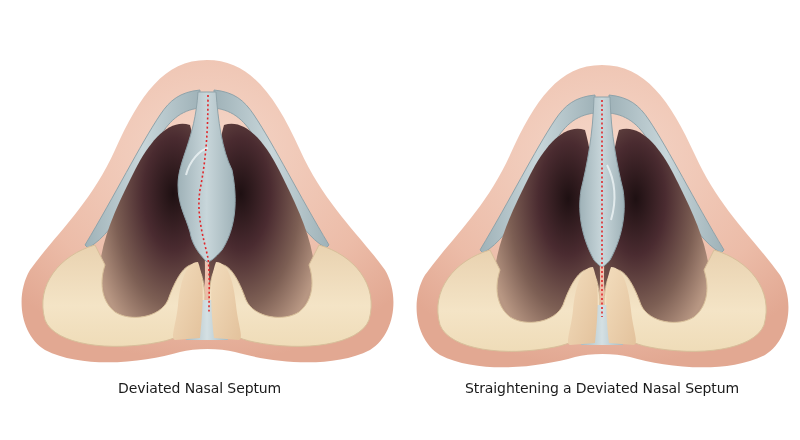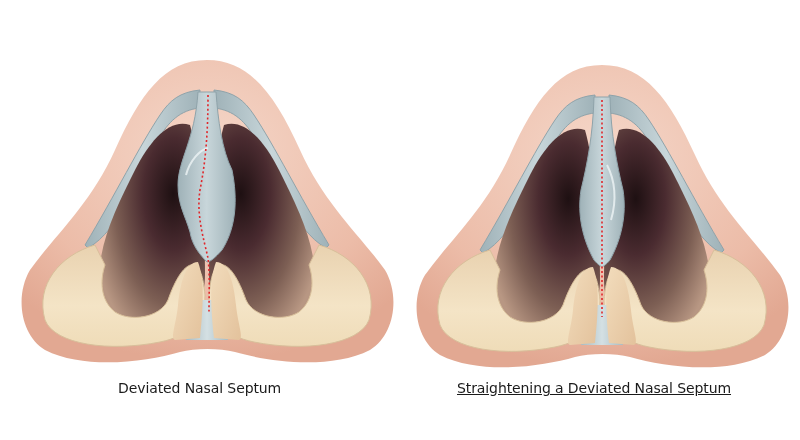--- a/index.html
+++ b/index.html
@@ -10,7 +10,7 @@
   .figure svg { position: absolute; left: 0; top: 0; width: 400px; height: 380px; }
   .caption { position: absolute; top: 380px; font-size: 14px; color: #1a1a1a; white-space: nowrap; letter-spacing: -0.1px; }
   .left .caption { left: 118px; }
-  .right .caption { left: 62px; text-decoration: underline; }
+  .right .caption { left: 70px; }
 </style>
 </head>
 <body>

